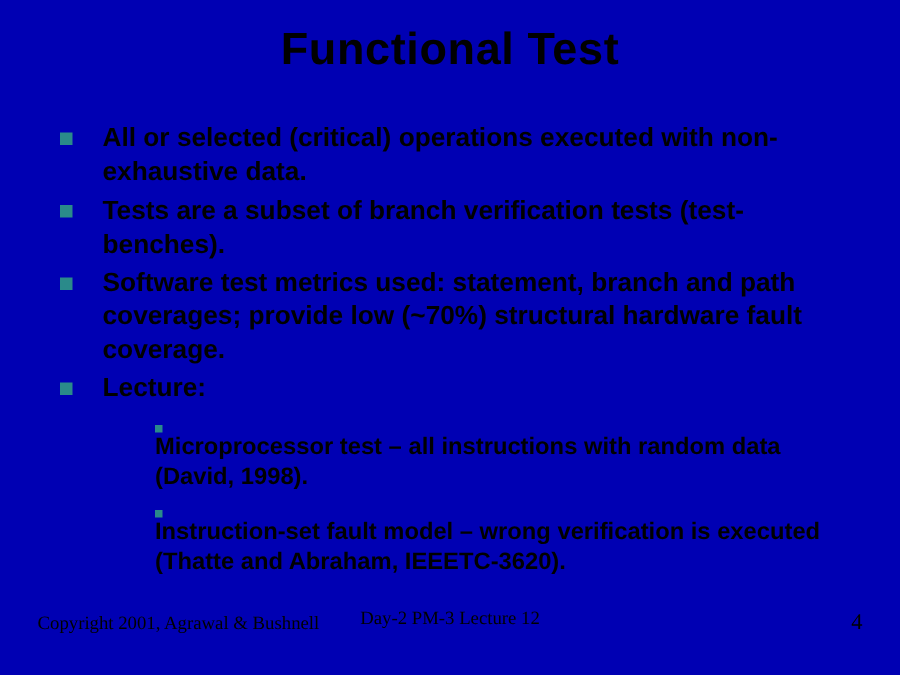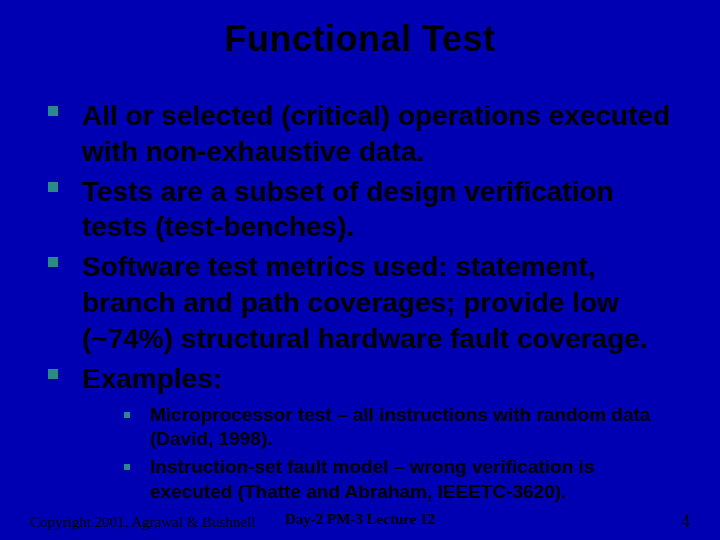--- a/index.html
+++ b/index.html
@@ -40,7 +40,7 @@
   }
   .item-text {
     font-weight: bold;
-    font-size: 28px;
+    font-size: 21px;
     line-height: 1.28;
     color: #000;
   }

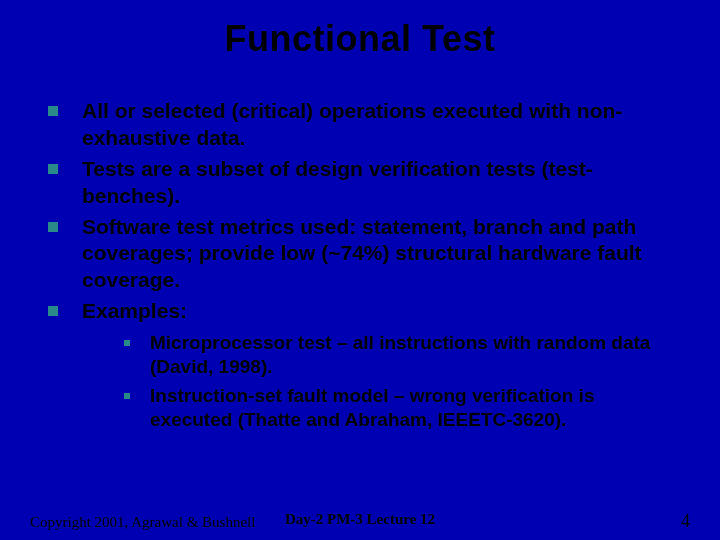--- a/index.html
+++ b/index.html
@@ -98,7 +98,7 @@
     </li>
     <li>
       <span class="bullet-sq"></span>
-      <span class="item-text">Tests are a subset of design verification tests (test-benches).</span>
+      <span class="item-text">Tests are a subset of branch verification tests (test-benches).</span>
     </li>
     <li>
       <span class="bullet-sq"></span>

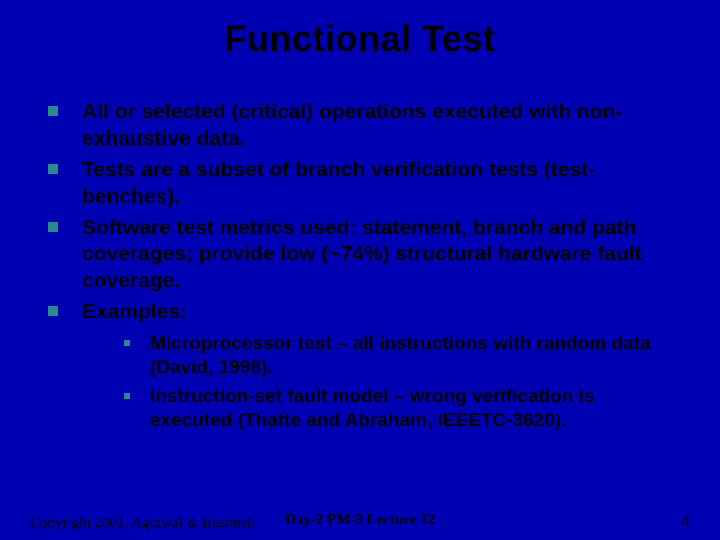--- a/index.html
+++ b/index.html
@@ -102,7 +102,7 @@
     </li>
     <li>
       <span class="bullet-sq"></span>
-      <span class="item-text">Software test metrics used: statement, branch and path coverages; provide low (~74%) structural hardware fault coverage.</span>
+      <span class="item-text">Software test metrics used: statement, branch and path coverages; provide low (~70%) structural hardware fault coverage.</span>
     </li>
     <li>
       <span class="bullet-sq"></span>

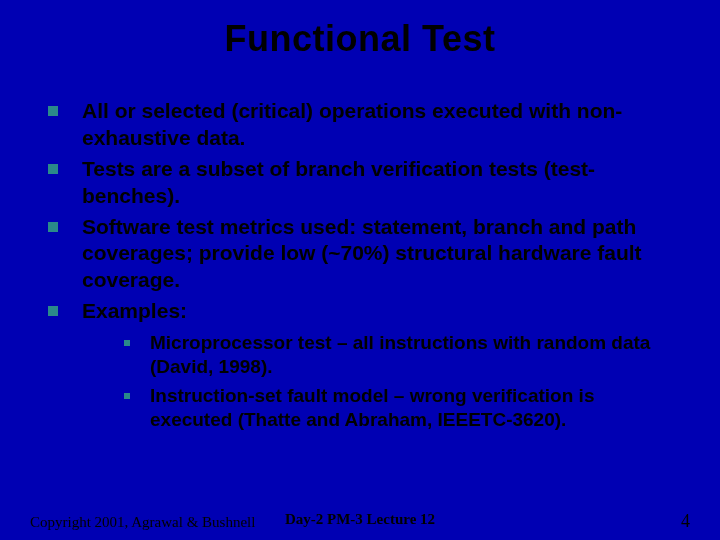--- a/index.html
+++ b/index.html
@@ -106,7 +106,7 @@
     </li>
     <li>
       <span class="bullet-sq"></span>
-      <span class="item-text">Examples:</span>
+      <span class="item-text">Lecture:</span>
     </li>
   </ul>
 

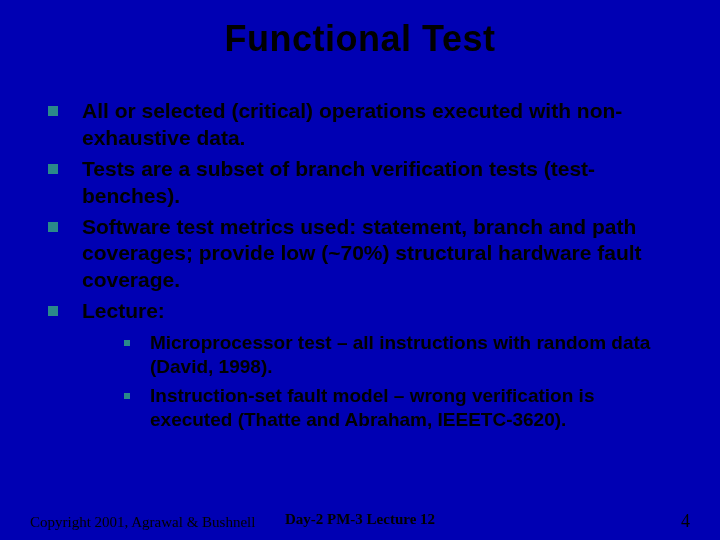--- a/index.html
+++ b/index.html
@@ -53,6 +53,7 @@
     display: flex;
     align-items: flex-start;
     margin-bottom: 4px;
+    flex-direction: column;
   }
   .bullet-sm {
     width: 6px;

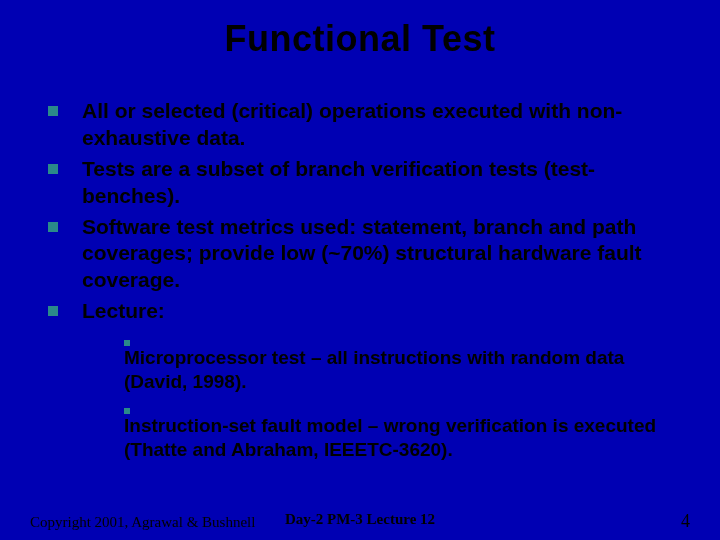--- a/index.html
+++ b/index.html
@@ -72,7 +72,7 @@
   .italic { }
   .footer {
     position: absolute;
-    bottom: 8px;
+    bottom: 32px;
     left: 0;
     width: 100%;
     padding: 0 30px;

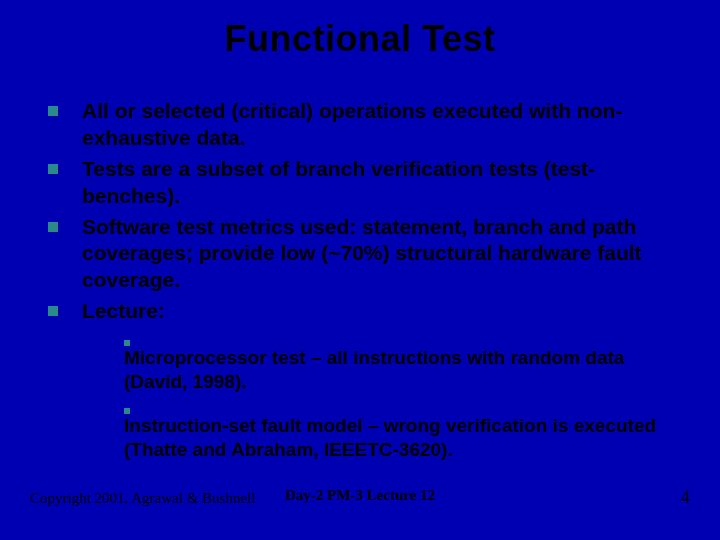--- a/index.html
+++ b/index.html
@@ -83,7 +83,7 @@
     font-size: 15px;
     color: #000;
   }
-  .footer .center { position: absolute; left: 50%; transform: translateX(-50%); font-weight: bold; }
+  .footer .center { position: absolute; left: 50%; transform: translateX(-50%); }
   .footer .right { font-size: 18px; }
 </style>
 </head>

